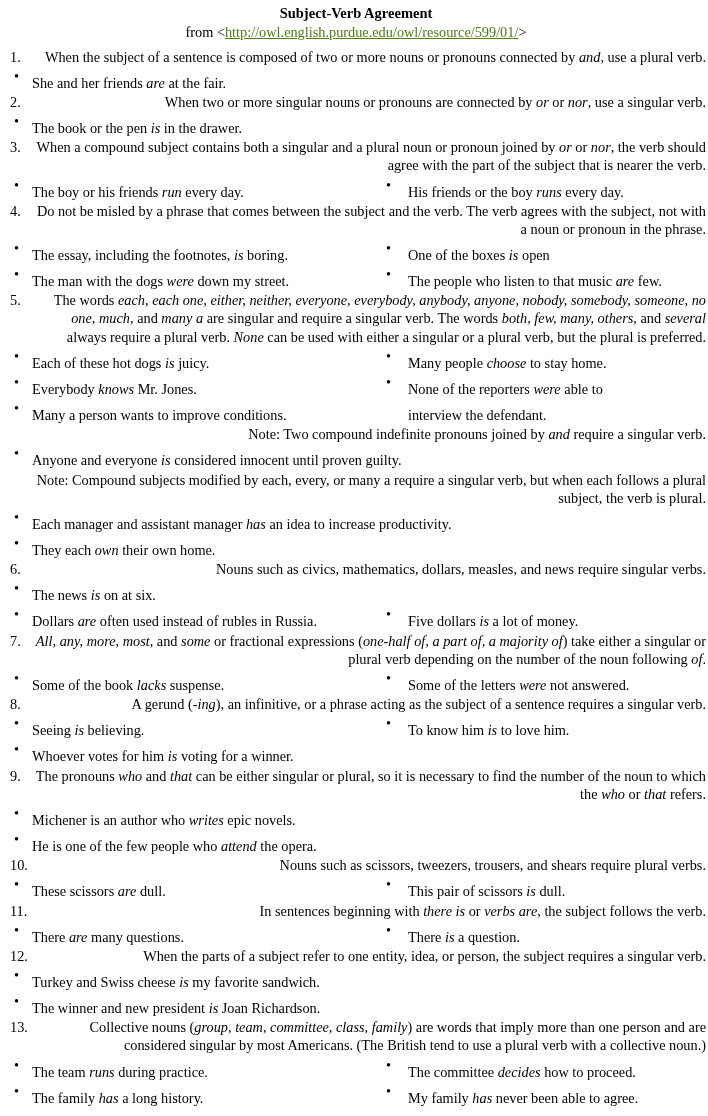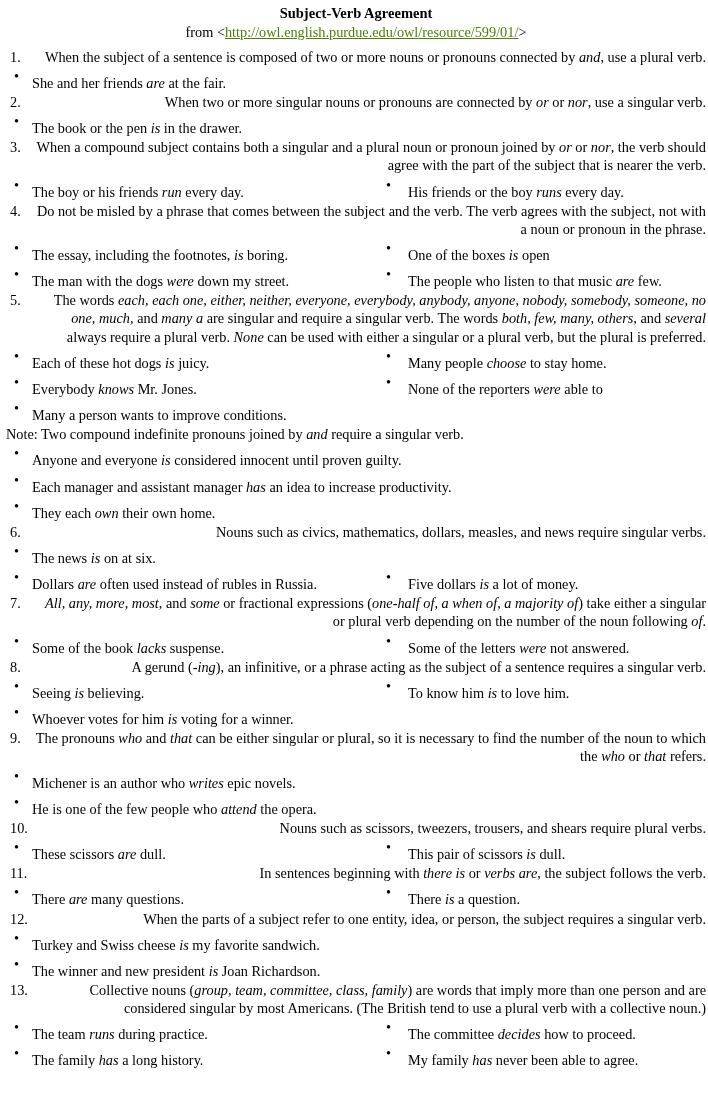--- a/index.html
+++ b/index.html
@@ -193,6 +193,10 @@
             <div class="dot">•</div>
             <div class="btext">Many a person wants to improve conditions.</div>
           </div>
+          <div class="bcell right">
+            <div class="dot"></div>
+            <div class="btext">interview the defendant.</div>
+          </div>
         </div>
       </div>
       <div class="note">Note: Two compound indefinite pronouns joined by <i>and</i> require a singular verb.</div>

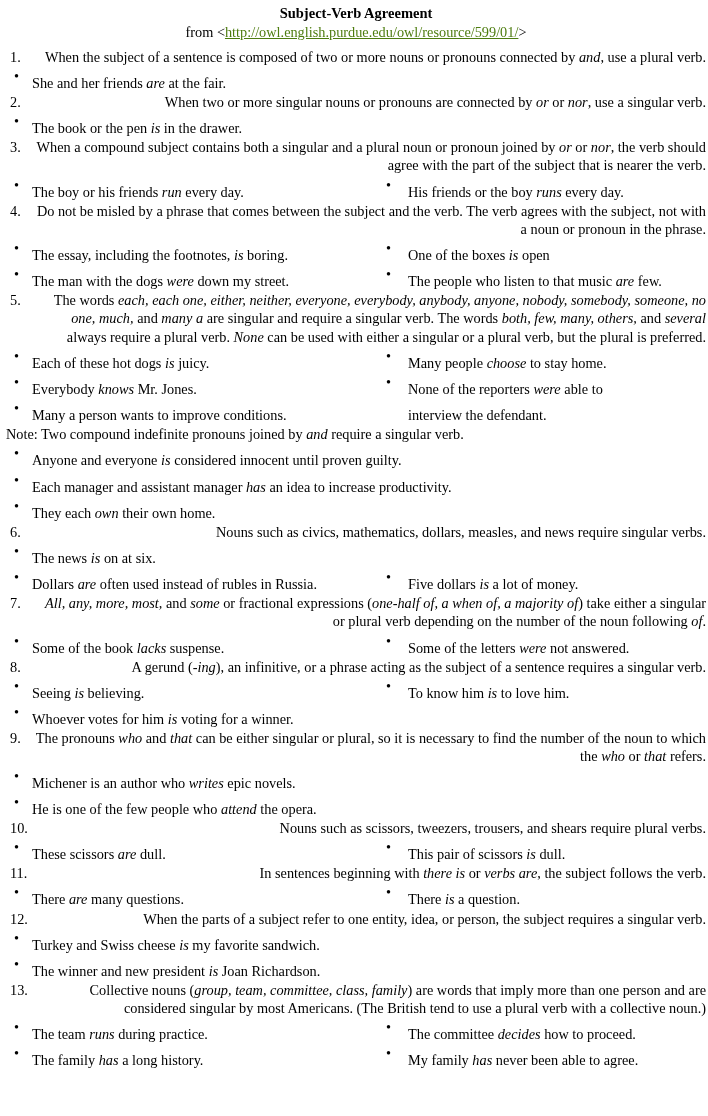--- a/index.html
+++ b/index.html
@@ -83,8 +83,8 @@
     margin-top: 7px;
   }
   .note {
-    margin: 0 12px 1px 0;
-    text-align: left;
+    margin: 0 0 1px 0;
+    text-align: right;
   }
   i, .it { font-style: italic; }
 </style>

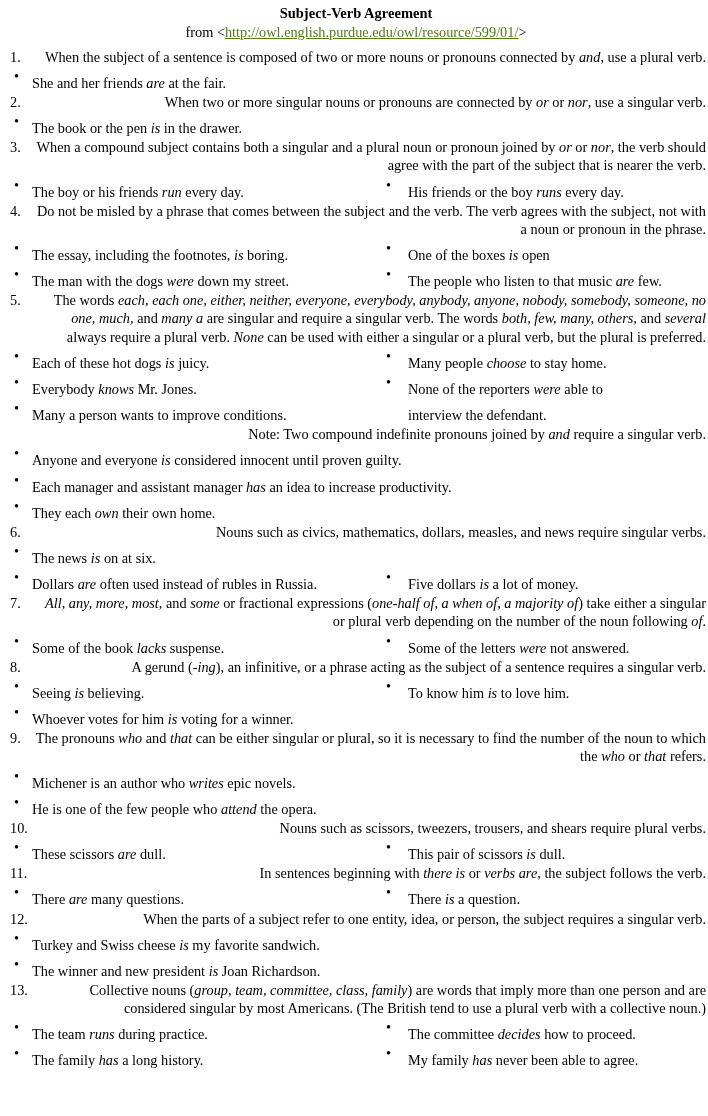--- a/index.html
+++ b/index.html
@@ -208,6 +208,7 @@
           </div>
         </div>
       </div>
+      <div class="note">Note: Compound subjects modified by each, every, or many a require a singular verb, but when each follows a plural subject, the verb is plural.</div>
       <div class="bullets">
         <div class="brow">
           <div class="bcell full">

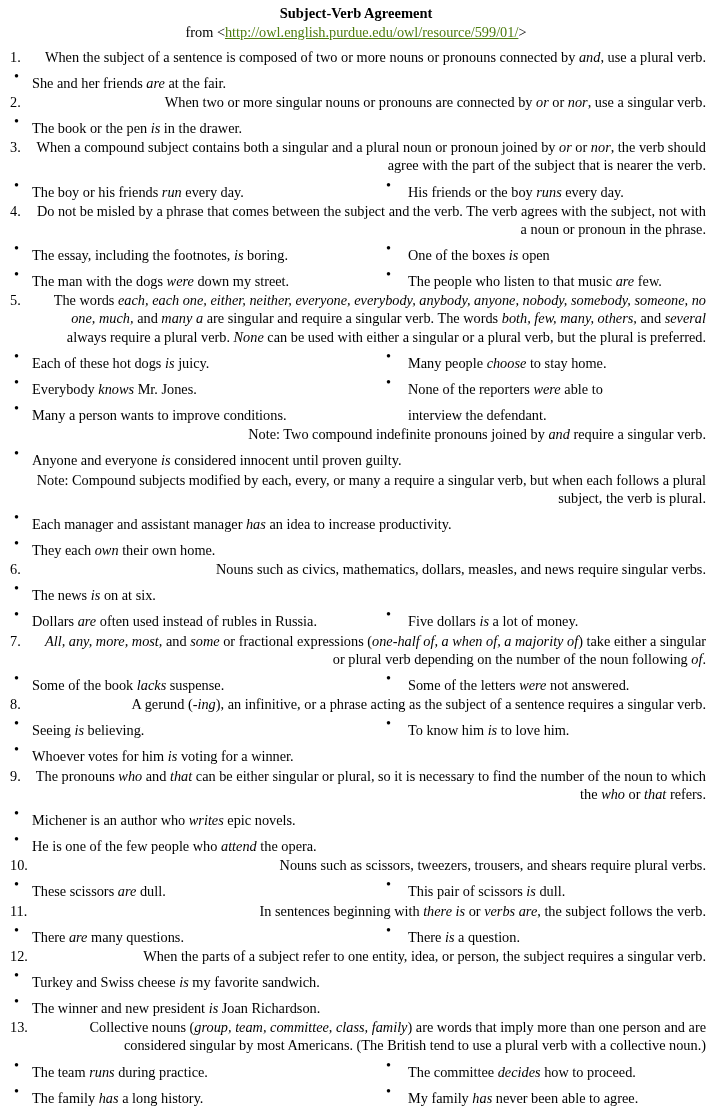--- a/index.html
+++ b/index.html
@@ -249,7 +249,7 @@
       </div>
       <div class="num-item">
         <div class="marker">7.</div>
-        <div class="body"><i>All, any, more, most,</i> and <i>some</i> or fractional expressions (<i>one-half of, a when of, a majority of</i>) take either a singular or plural verb depending on the number of the noun following <i>of</i>.</div>
+        <div class="body"><i>All, any, more, most,</i> and <i>some</i> or fractional expressions (<i>one-half of, a part of, a majority of</i>) take either a singular or plural verb depending on the number of the noun following <i>of</i>.</div>
       </div>
       <div class="bullets">
         <div class="brow">

